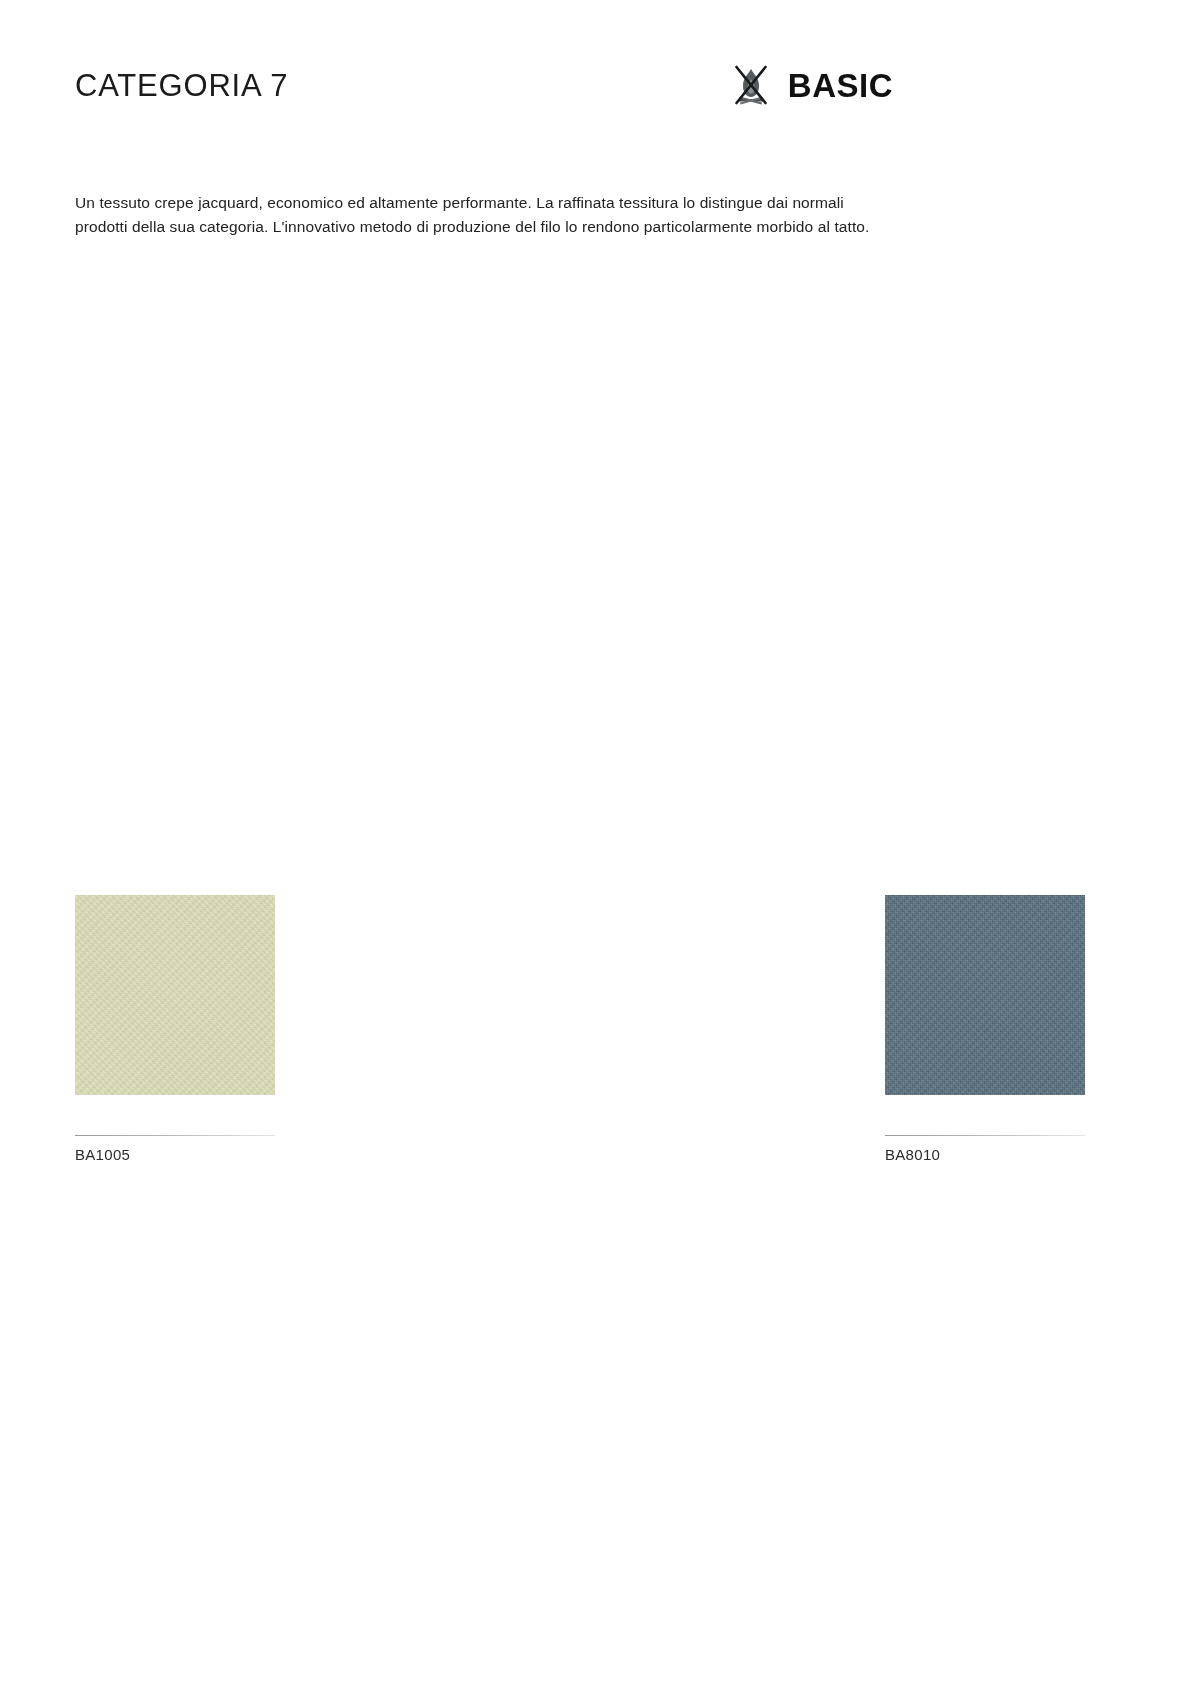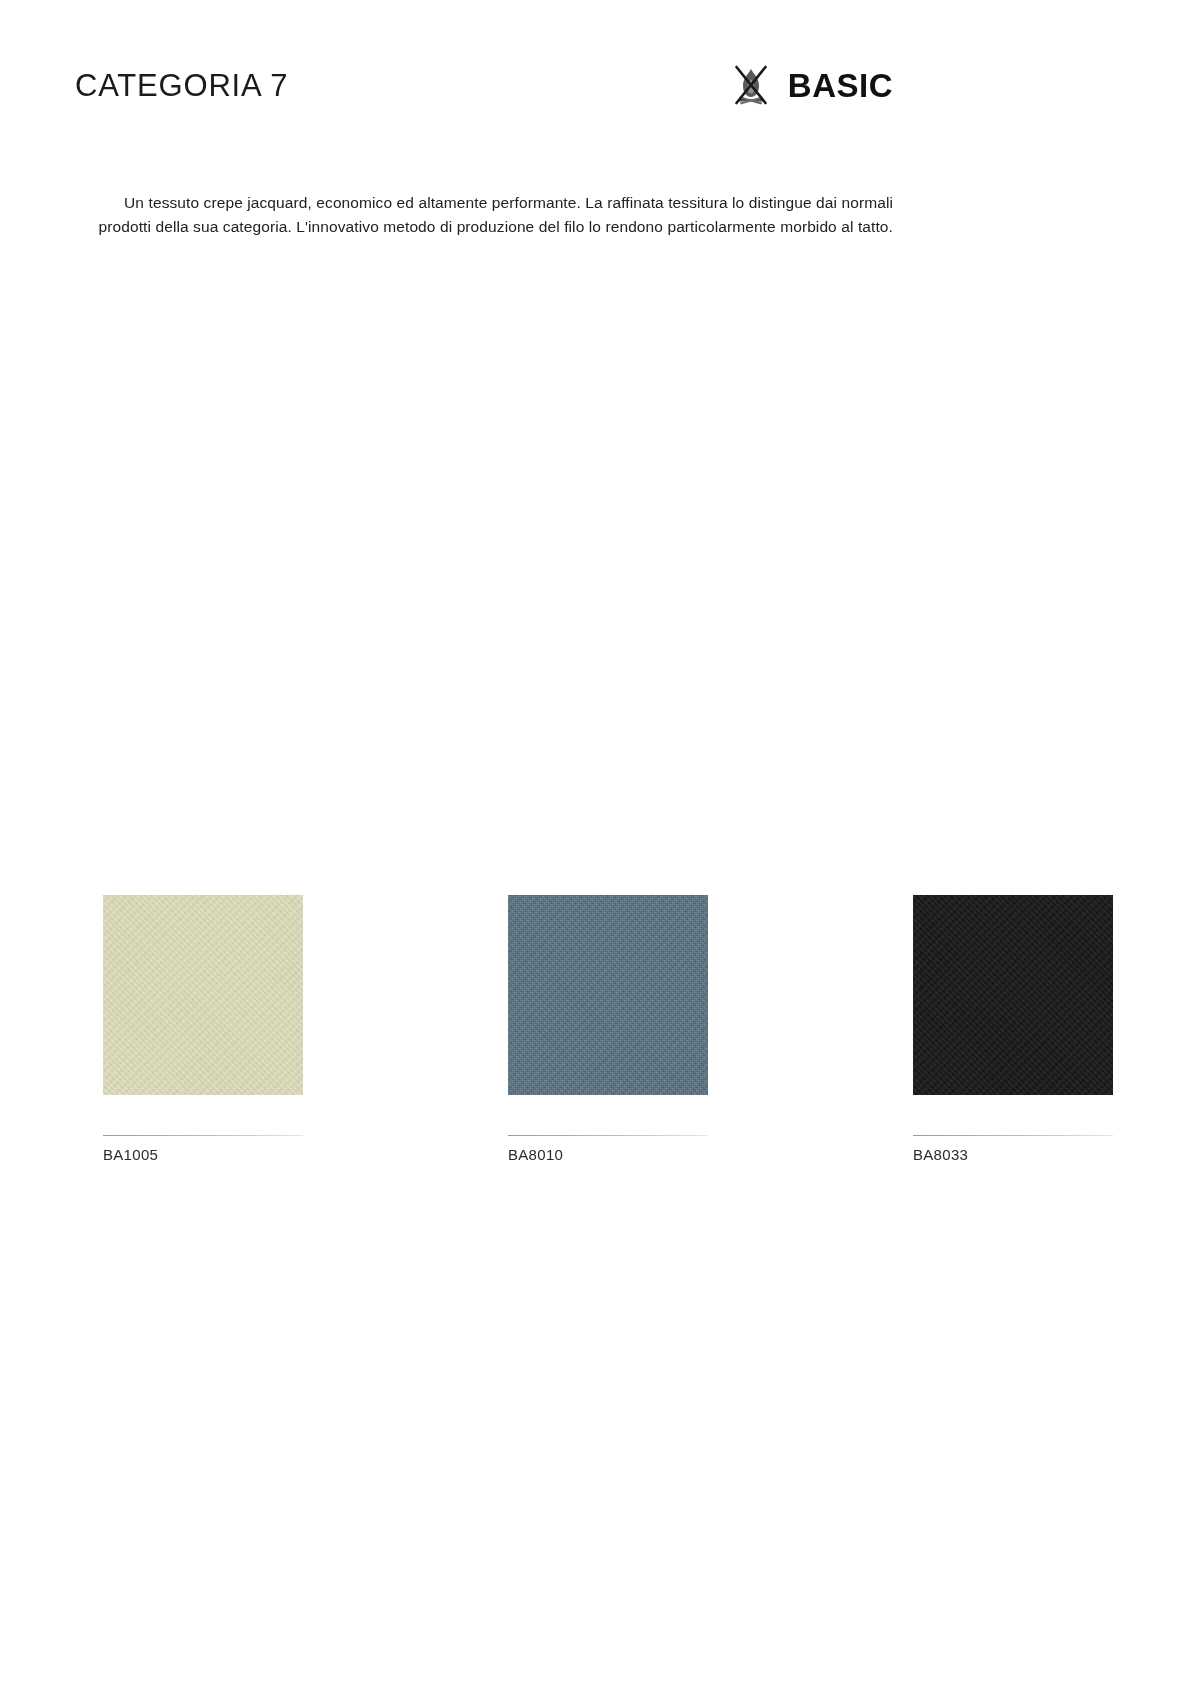--- a/index.html
+++ b/index.html
@@ -71,7 +71,7 @@
     left: 75px;
     right: 75px;
     top: 175px;
-    text-align: right;
+    text-align: left;
     font-size: 15.5px;
     font-weight: 300;
     line-height: 1.55;

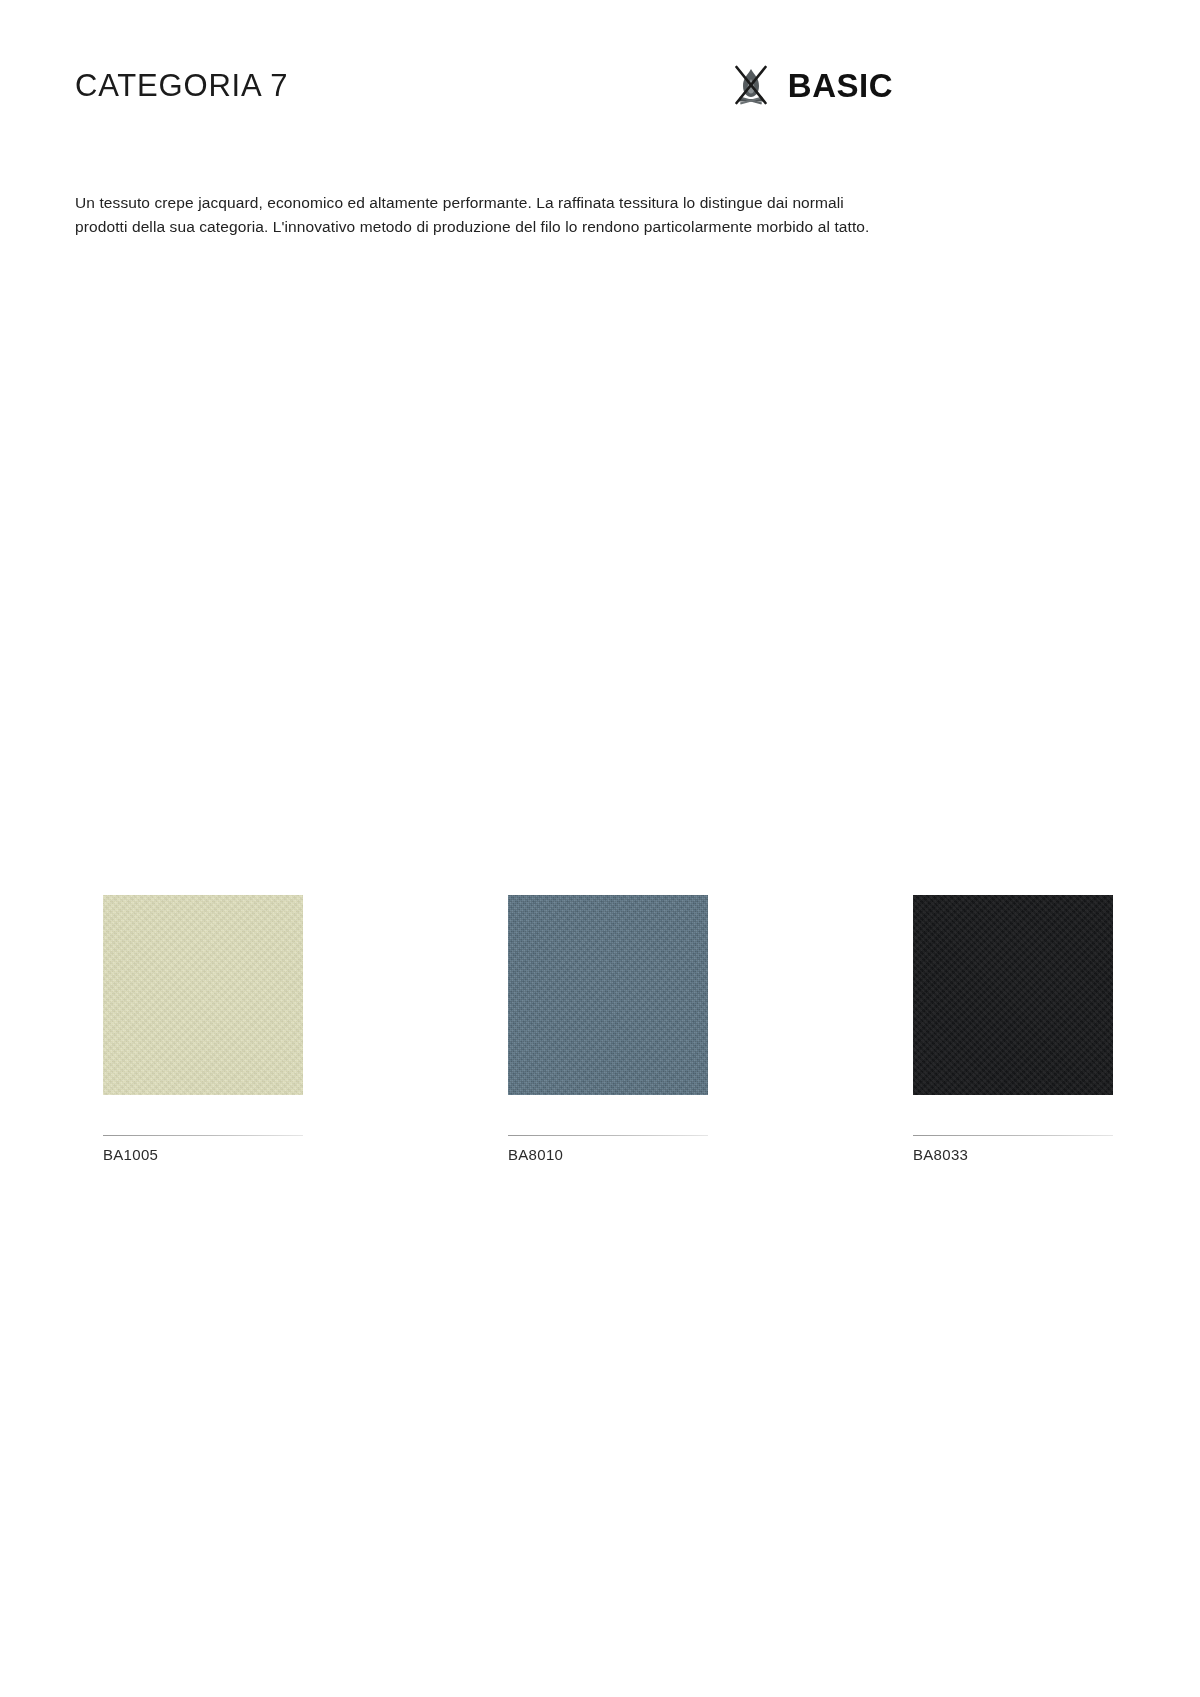--- a/index.html
+++ b/index.html
@@ -88,7 +88,6 @@
     display: flex;
     flex-direction: column;
     row-gap: 52px;
-    margin-left: 28px;
   }
   .swatch-row {
     display: flex;

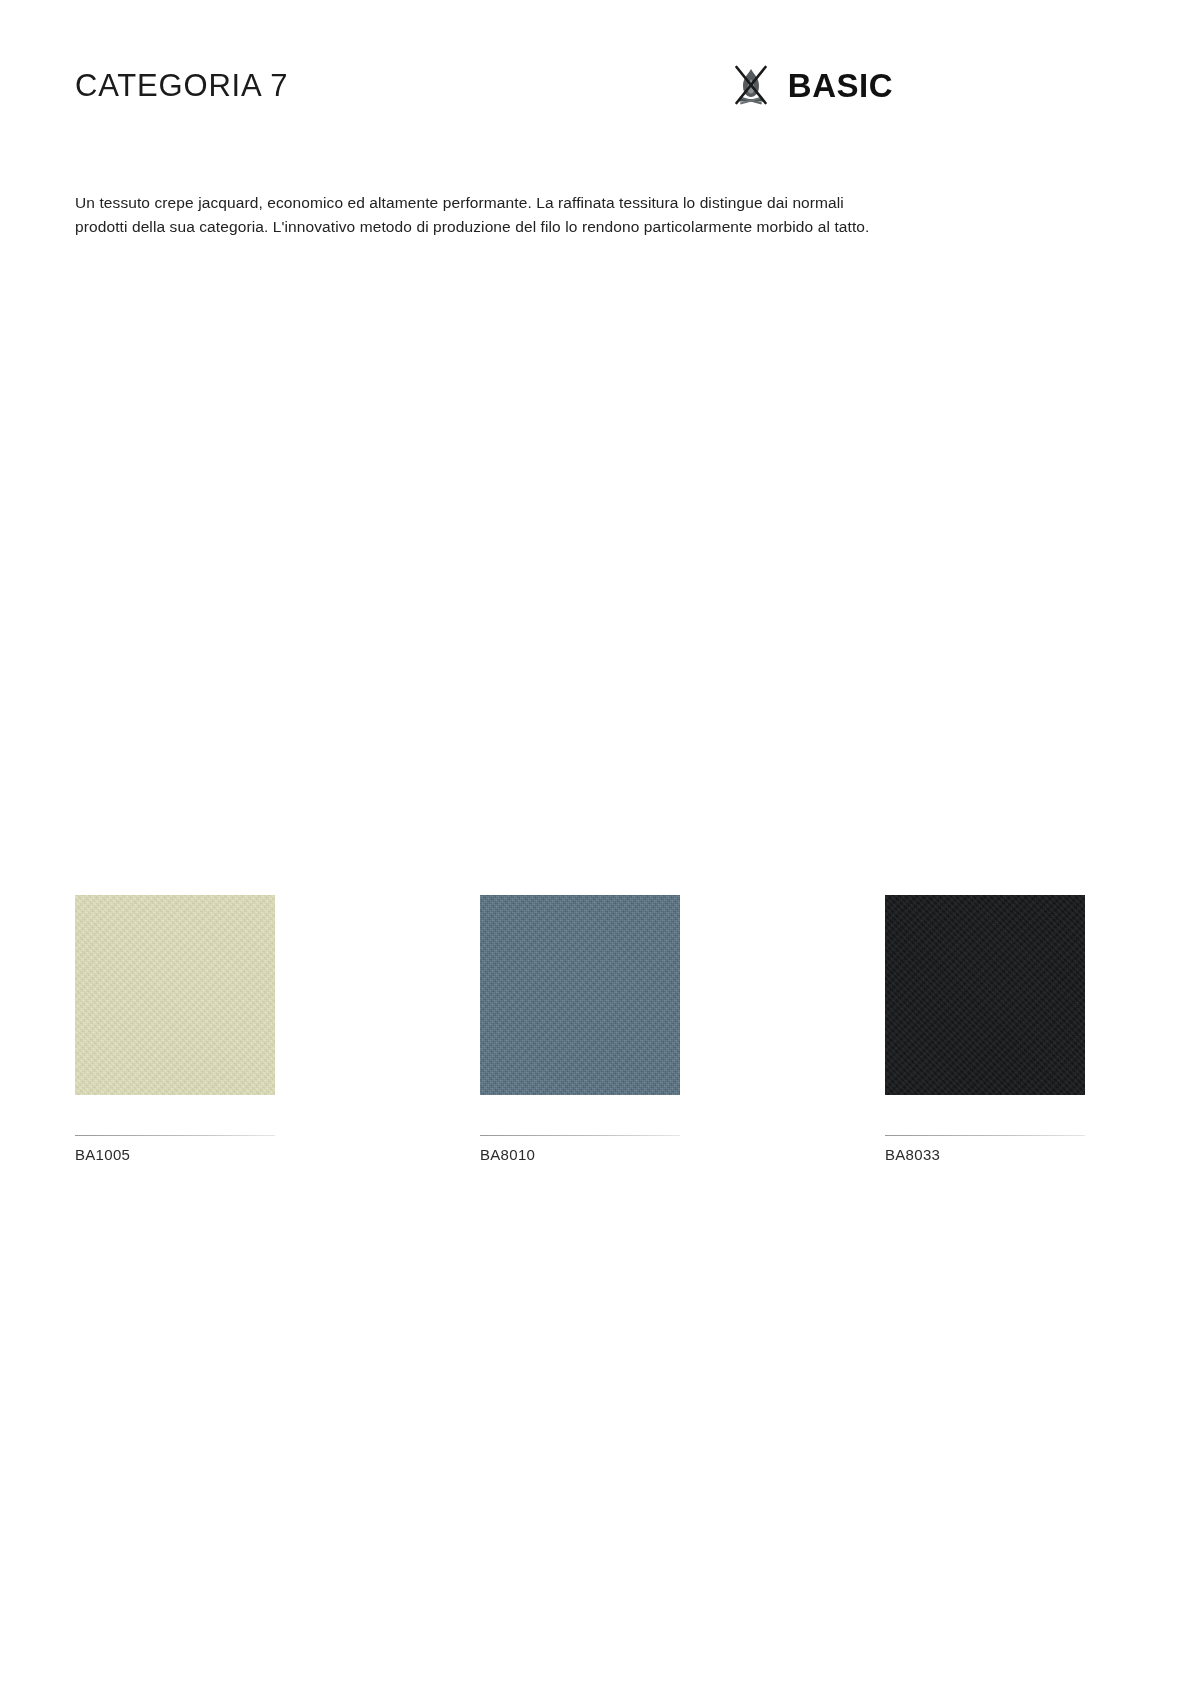--- a/index.html
+++ b/index.html
@@ -200,11 +200,6 @@
         <div class="swatch-rule"></div>
         <div class="swatch-code">BA8010</div>
       </div>
-      <div class="swatch-cell">
-        <div class="swatch-chip" style="background-color: rgb(23, 24, 26);"></div>
-        <div class="swatch-rule"></div>
-        <div class="swatch-code">BA8033</div>
-      </div>
     </div>
 
 

